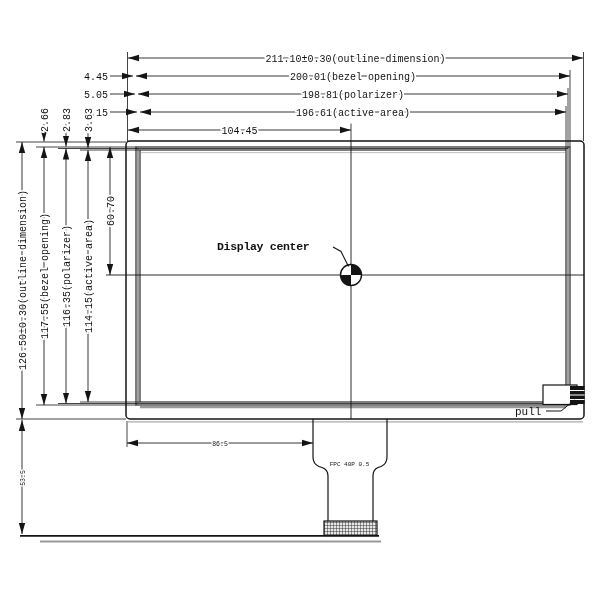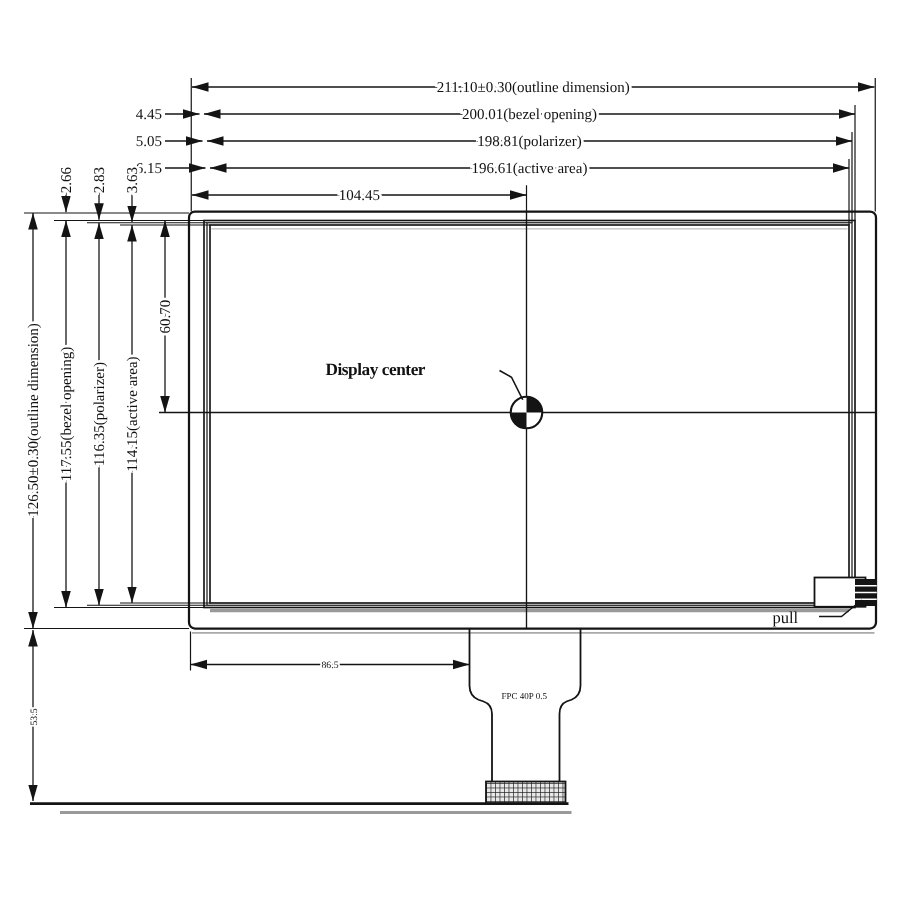--- a/index.html
+++ b/index.html
@@ -4,7 +4,7 @@
 <style>
   html,body{margin:0;padding:0;background:#fff;}
   #stage{position:relative;width:600px;height:600px;background:#fff;overflow:hidden;
-         font-family:Liberation Serif, serif;}
+         font-family:Liberation Mono, monospace;}
   svg{position:absolute;left:0;top:0;}
   text{fill:#111;}
   .dimtxt{font-size:10px;paint-order:stroke;stroke:#fff;stroke-width:3.5px;}

